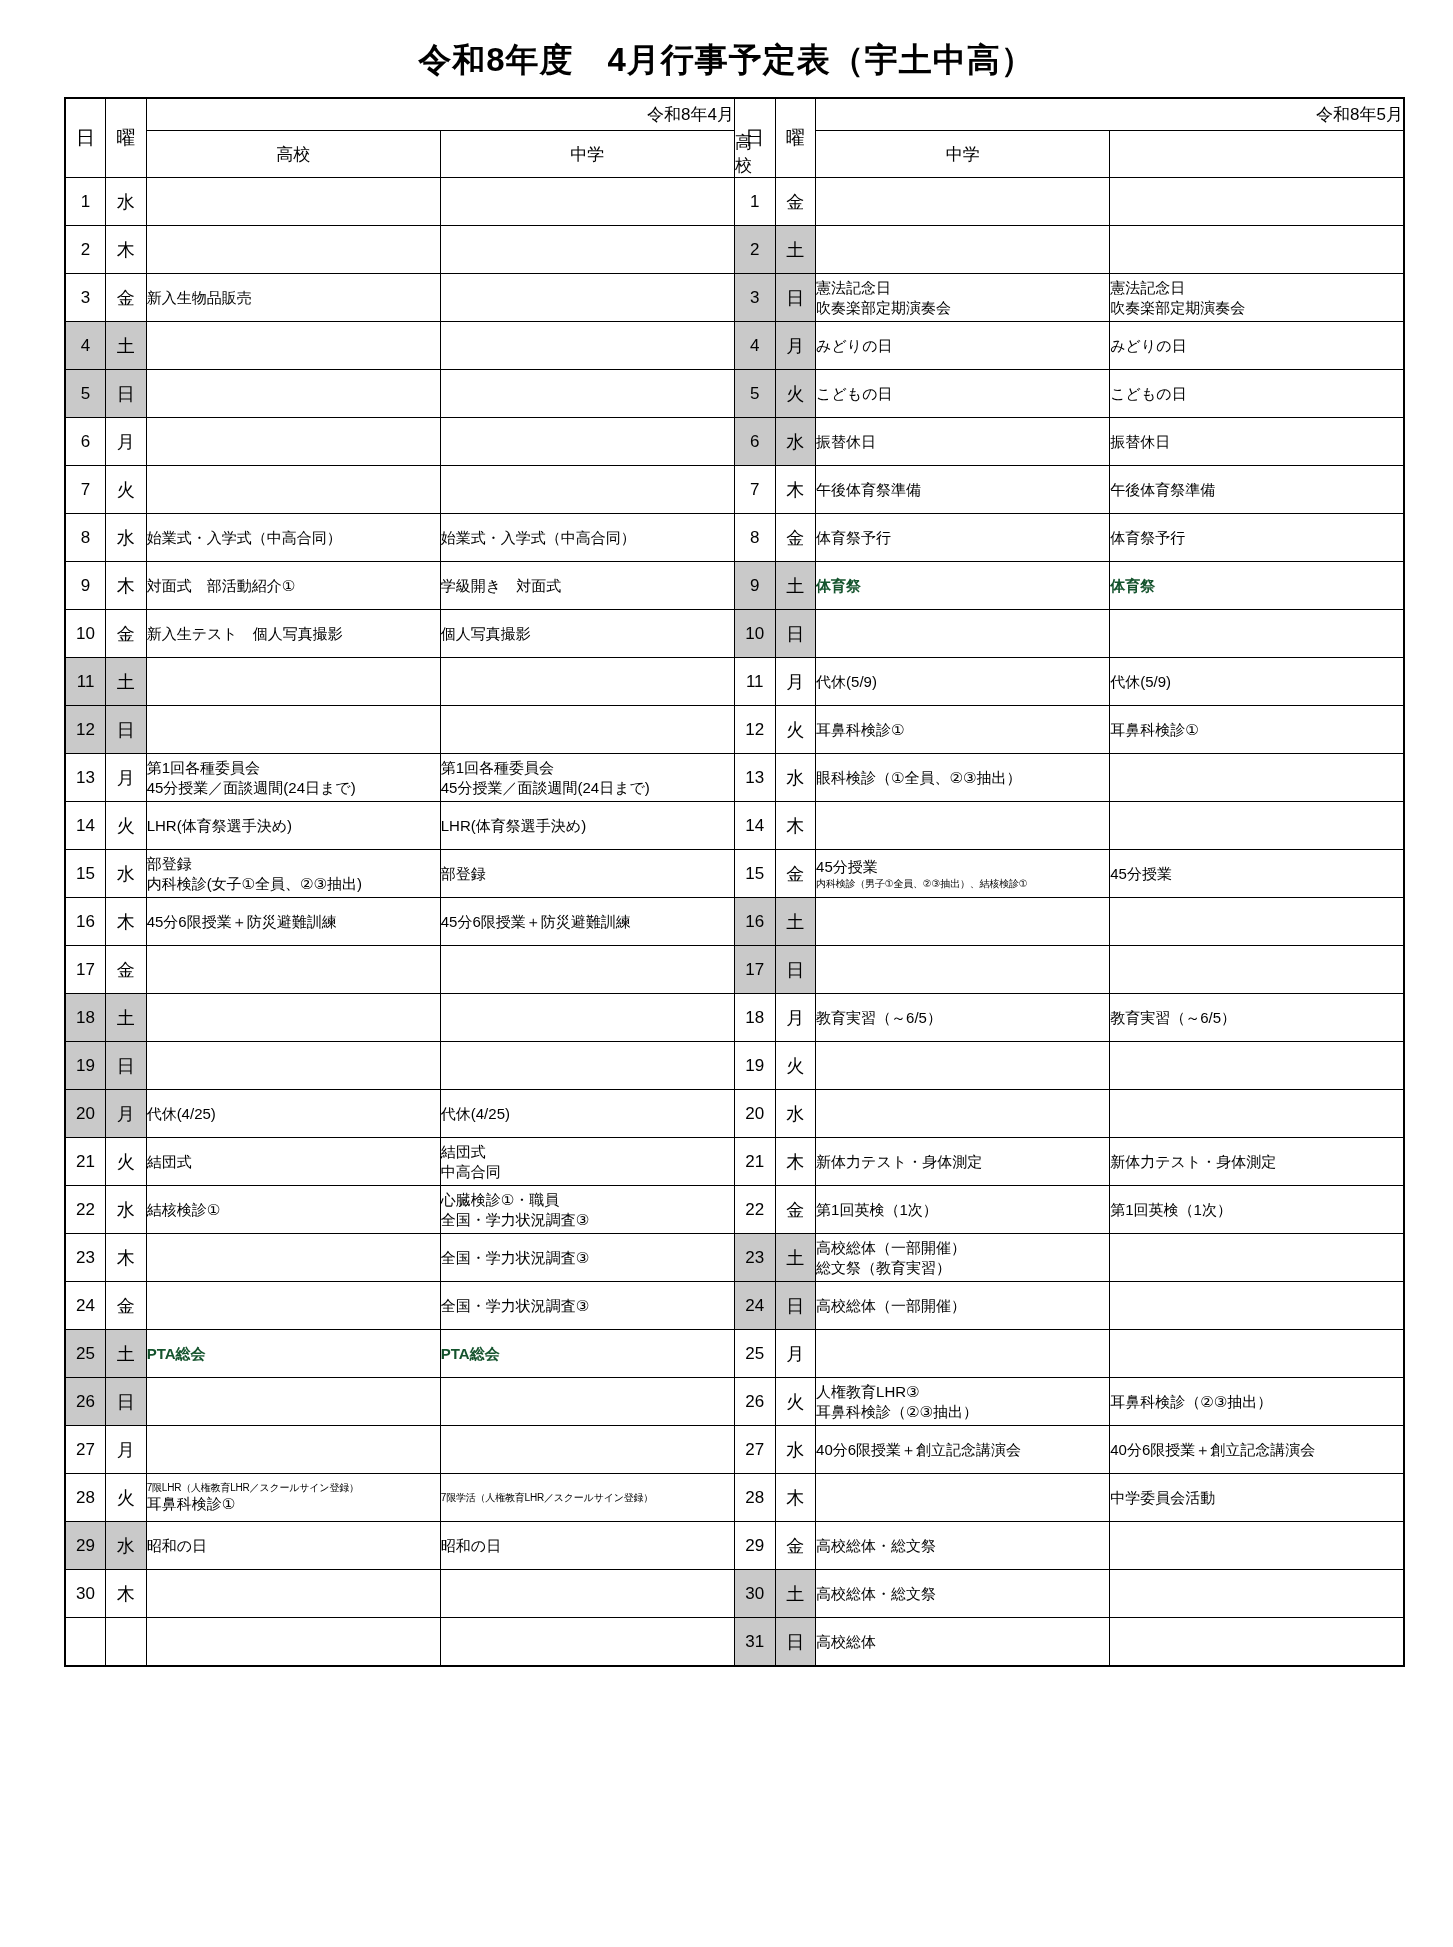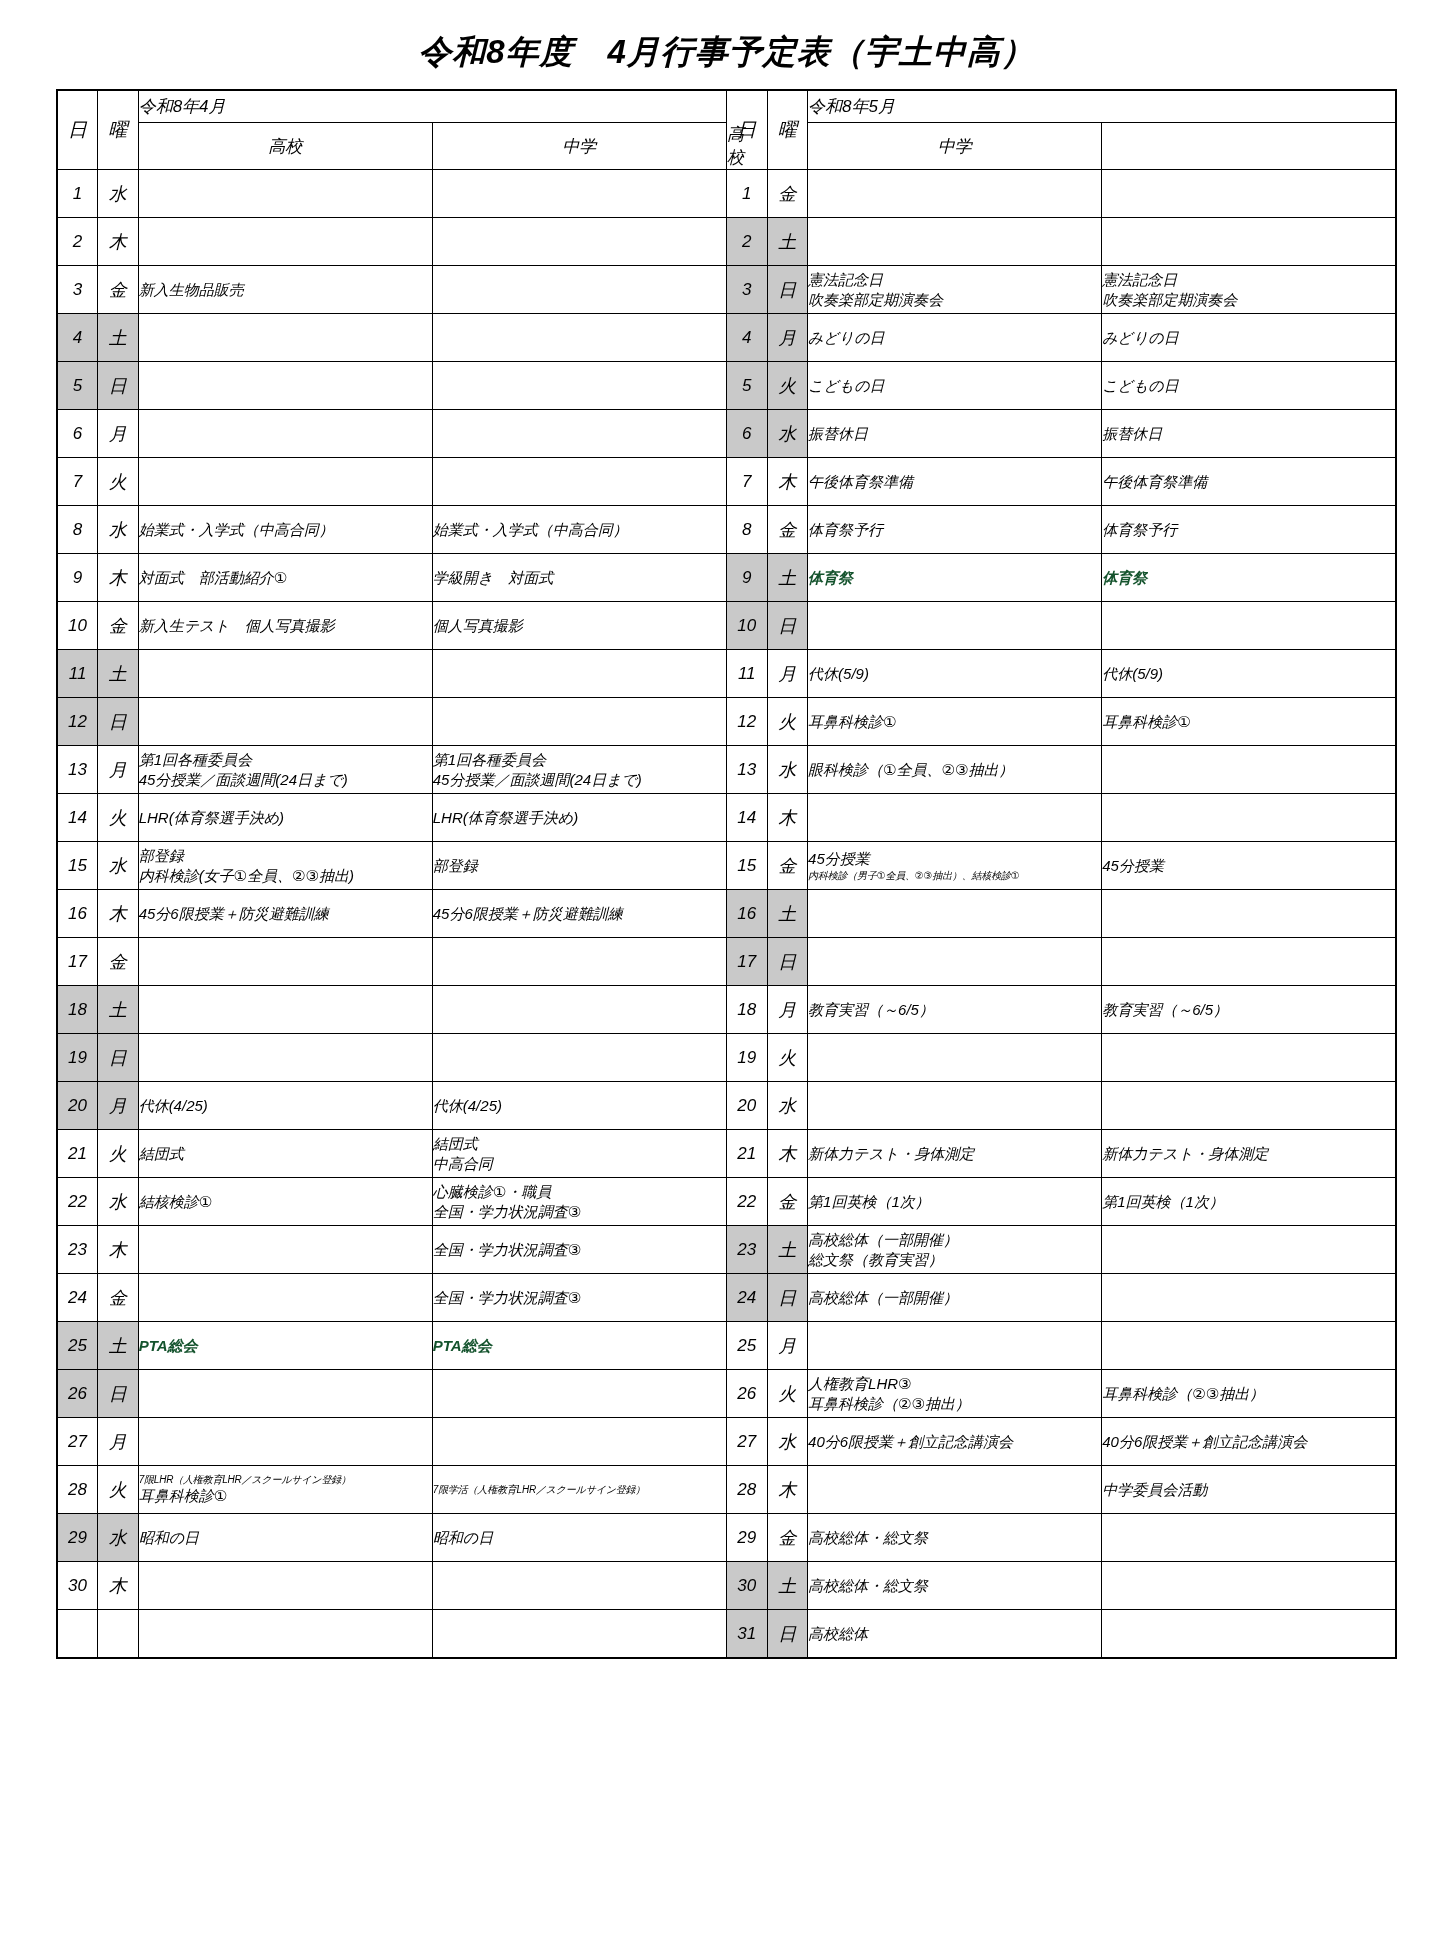--- a/index.html
+++ b/index.html
@@ -19,8 +19,7 @@
     width: 1453px;
     height: 1780px;
     box-sizing: border-box;
-    padding: 0;
-    font-style: italic;
+    padding: 8px;
   }
   .doc-title {
     text-align: center;

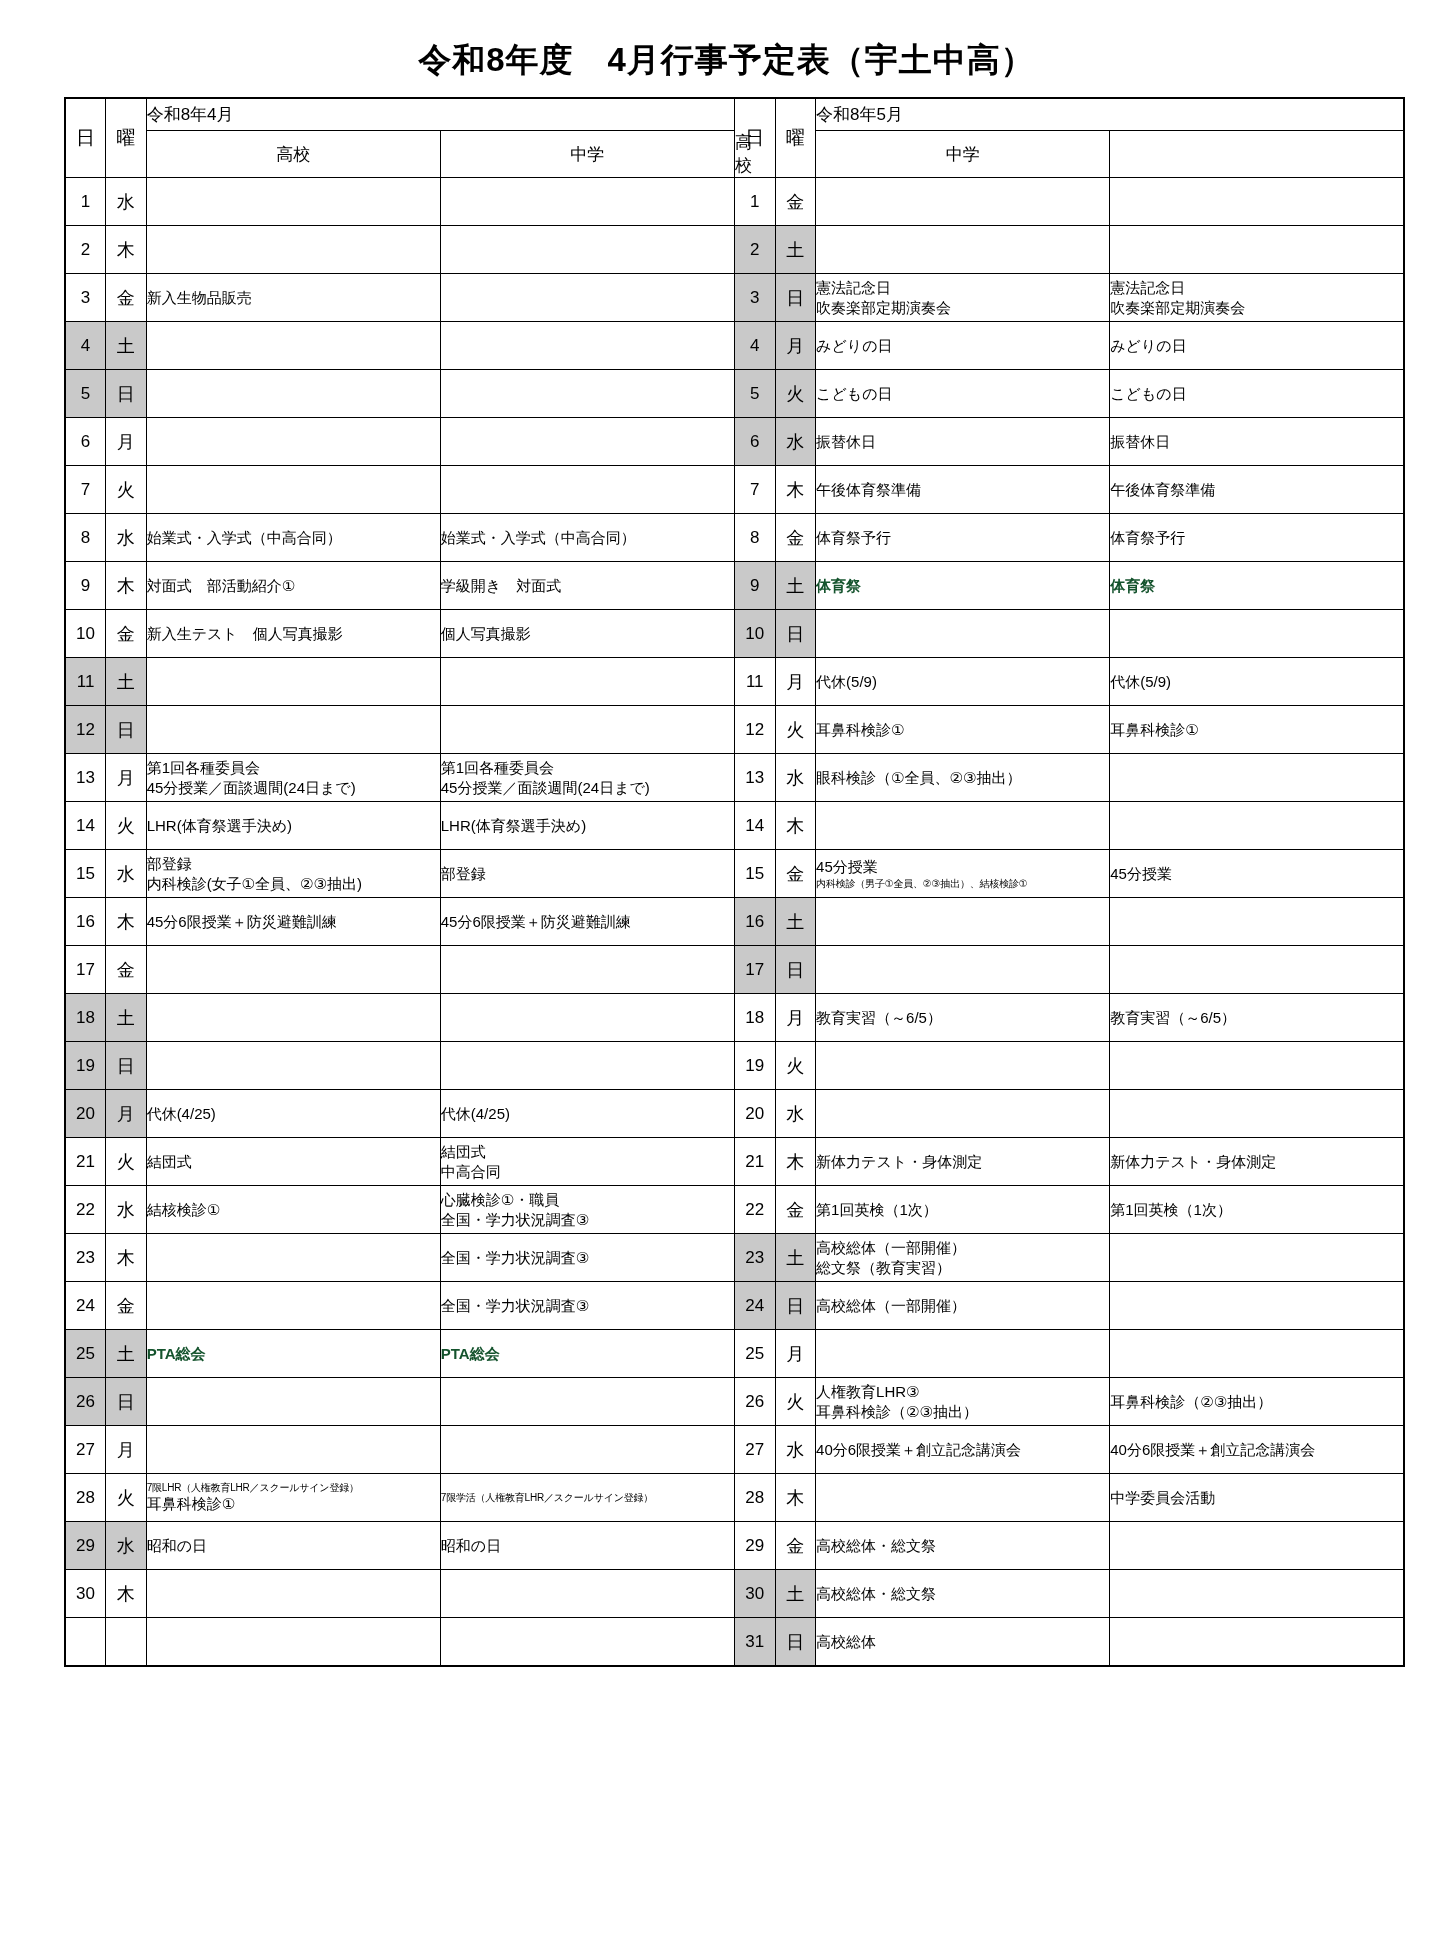--- a/index.html
+++ b/index.html
@@ -53,7 +53,7 @@
   col.c-gap   { width: 0px; }
 
   .hdr-month {
-    text-align: left;
+    text-align: right;
     font-size: 17px;
     height: 31px;
     border-bottom: 1px solid #000 !important;

